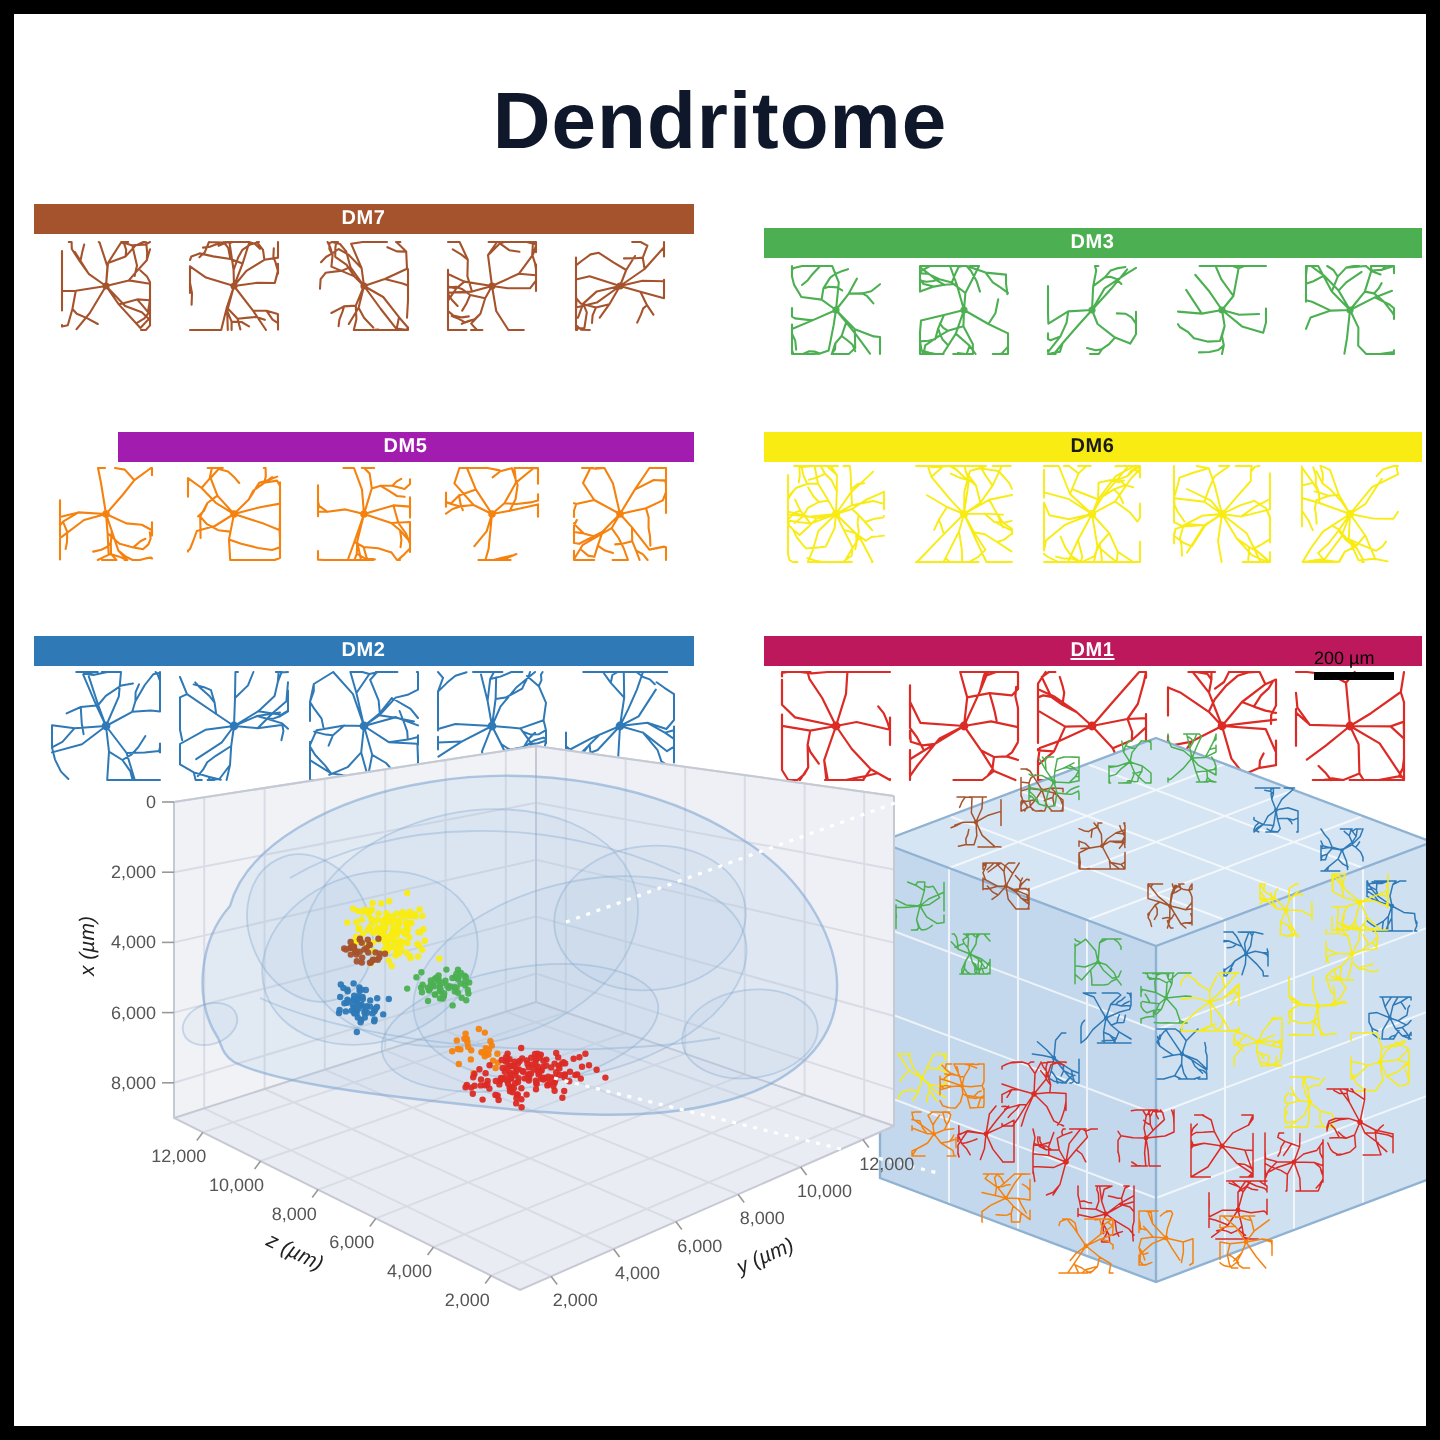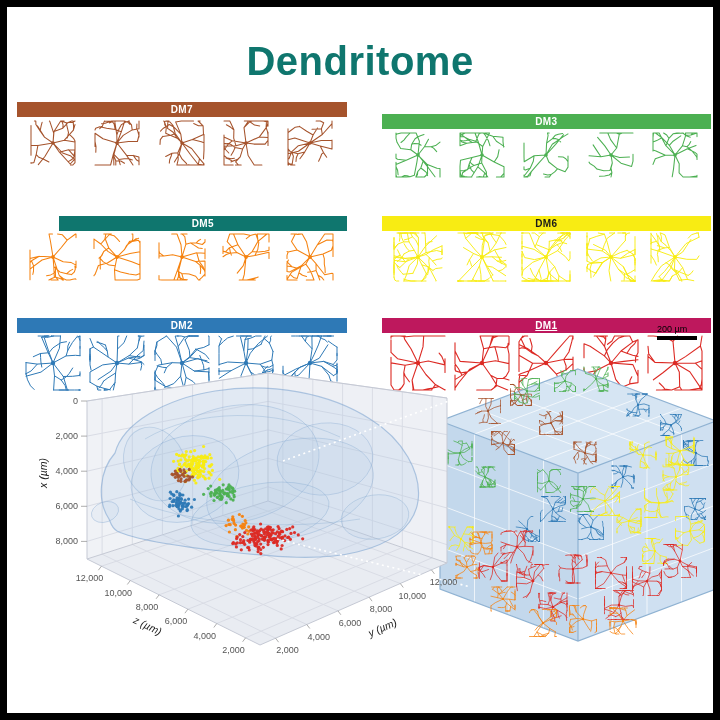--- a/index.html
+++ b/index.html
@@ -12,7 +12,7 @@
   .title {
     position: absolute; top: 32px; left: 0; width: 100%;
     text-align: center; font-size: 40px; font-weight: 700;
-    letter-spacing: .5px; color: #0f766e;
+    letter-spacing: .5px; color: #0f172a;
   }
   .cluster-grid {
     position: absolute; top: 95px; left: 10px; width: 694px;

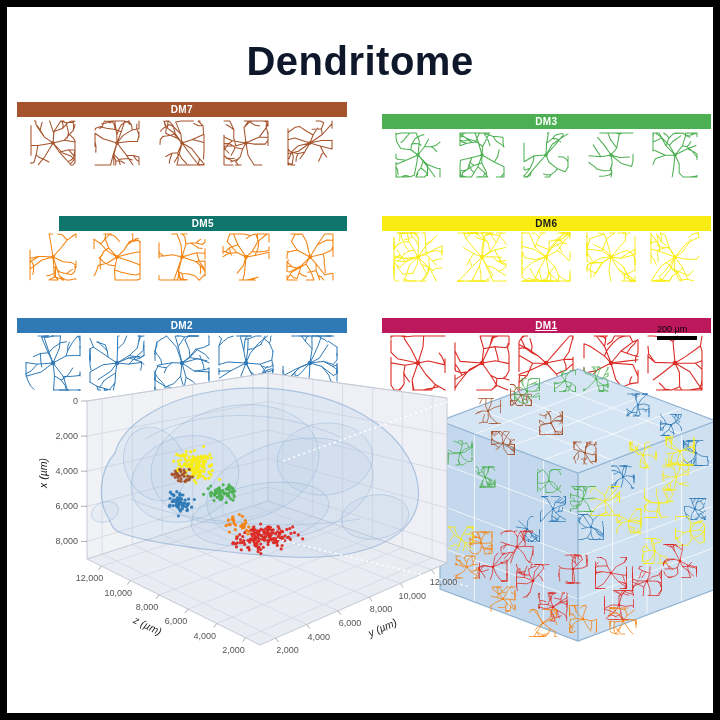--- a/index.html
+++ b/index.html
@@ -113,7 +113,7 @@
         </div>
       </div>
       <div class="cluster-panel">
-        <div class="cluster-bar" style="background: #0f766e; color: rgb(255, 255, 255); margin-left: 42px;">DM5</div>
+        <div class="cluster-bar" style="background: #a21caf; color: rgb(255, 255, 255); margin-left: 42px;">DM5</div>
         <div class="neuron-row">
           <div>
             <svg width="48" height="48" viewBox="0 0 48 48">

